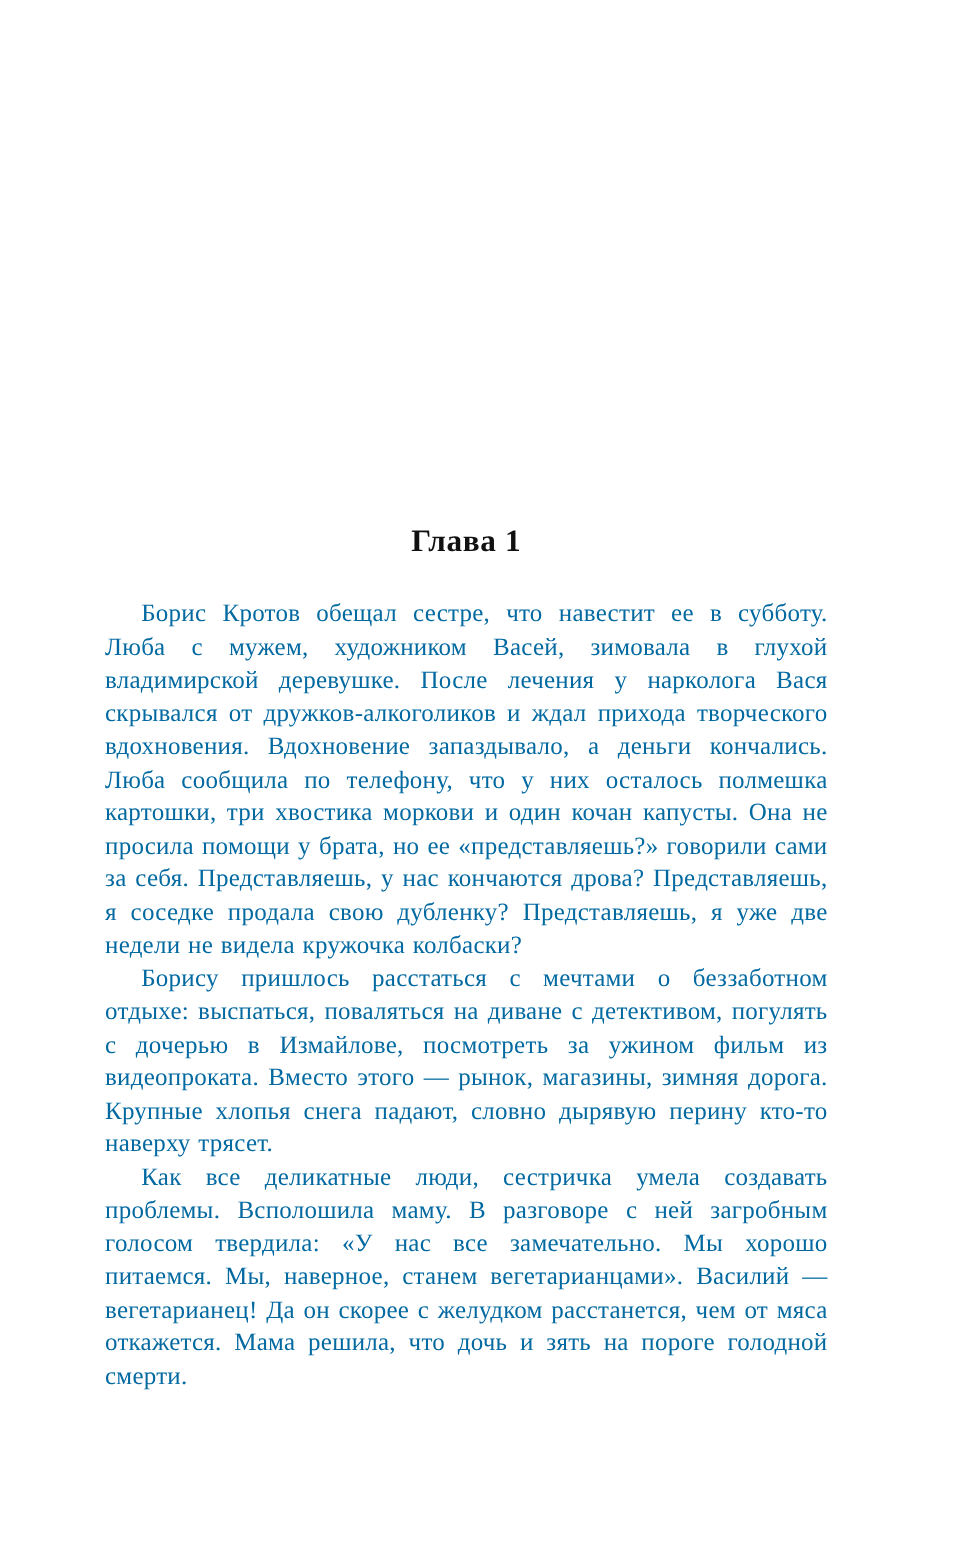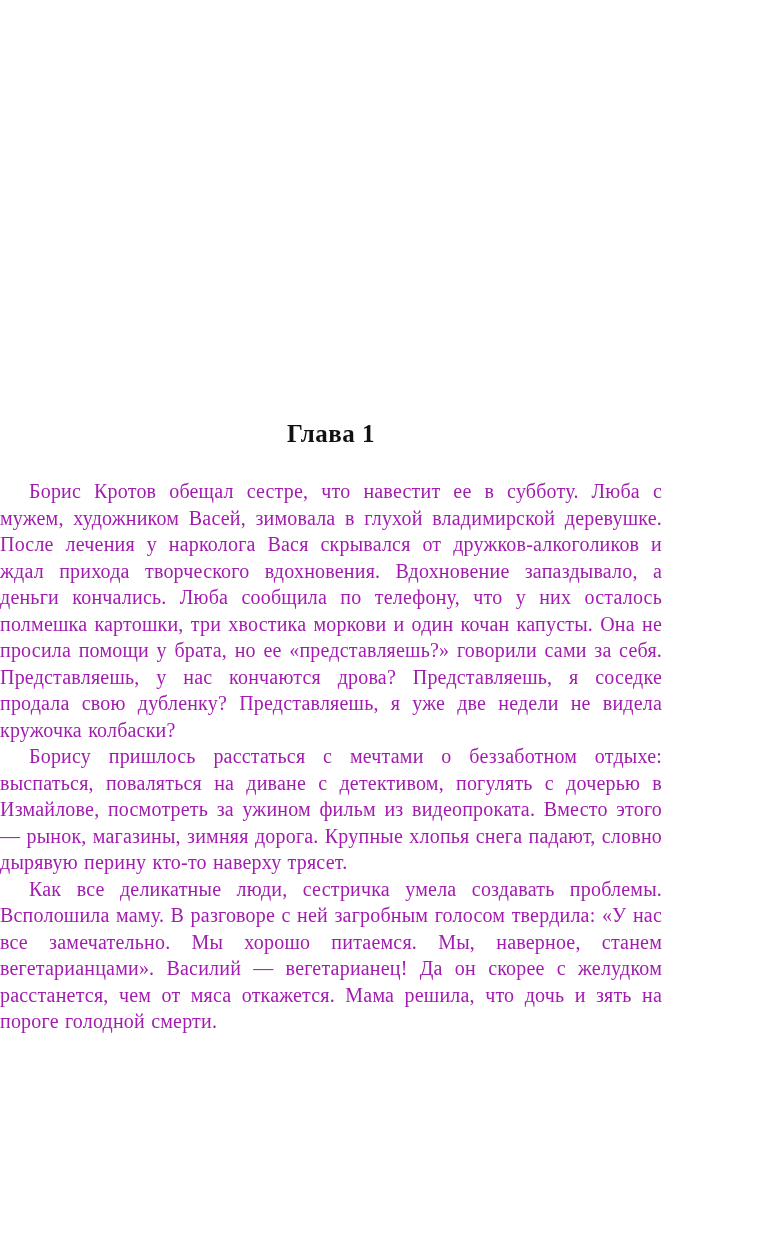--- a/index.html
+++ b/index.html
@@ -17,6 +17,7 @@
     .page {
       box-sizing: border-box;
       padding-top: 420px;
+      padding-left: 84px;
       padding-right: 106px;
     }
     .chapter-title {

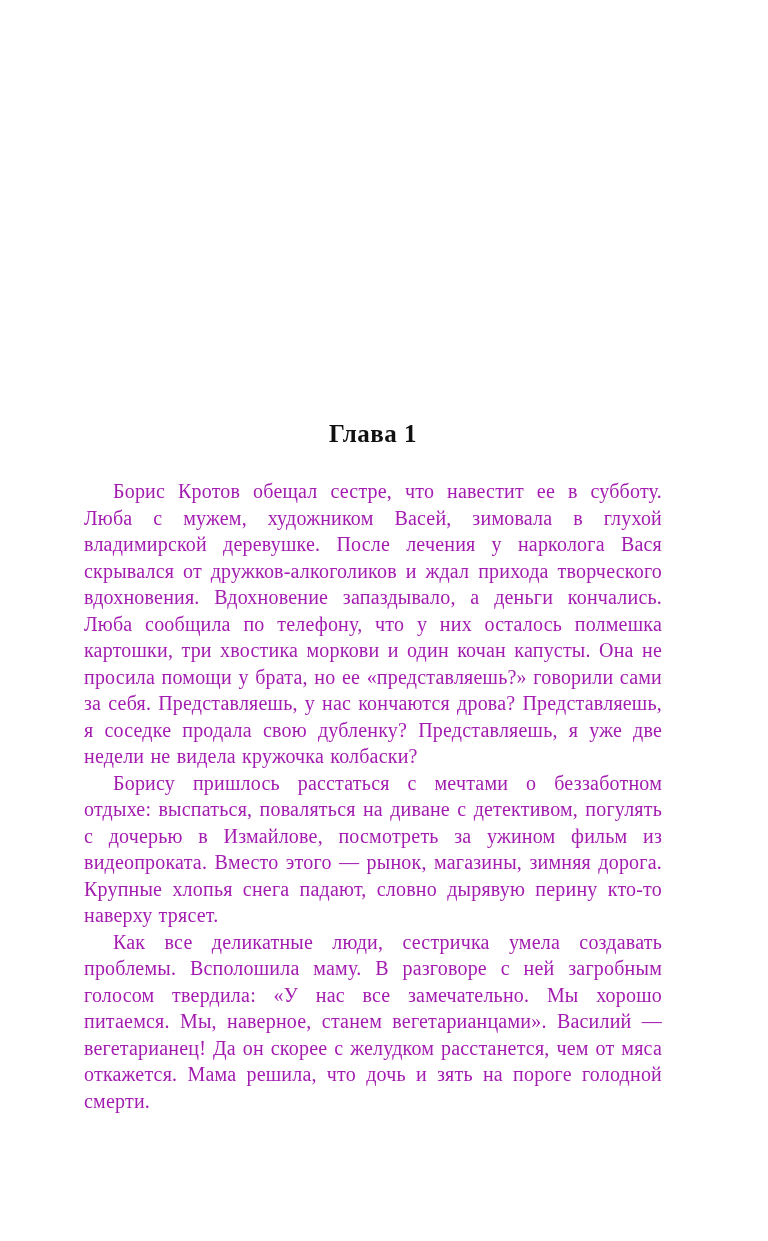--- a/index.html
+++ b/index.html
@@ -38,7 +38,7 @@
       word-spacing: 1px;
       hyphens: auto;
       -webkit-hyphens: auto;
-      color: #a21caf;
+      color: #0369a1;
     }
   </style>
 </head>

